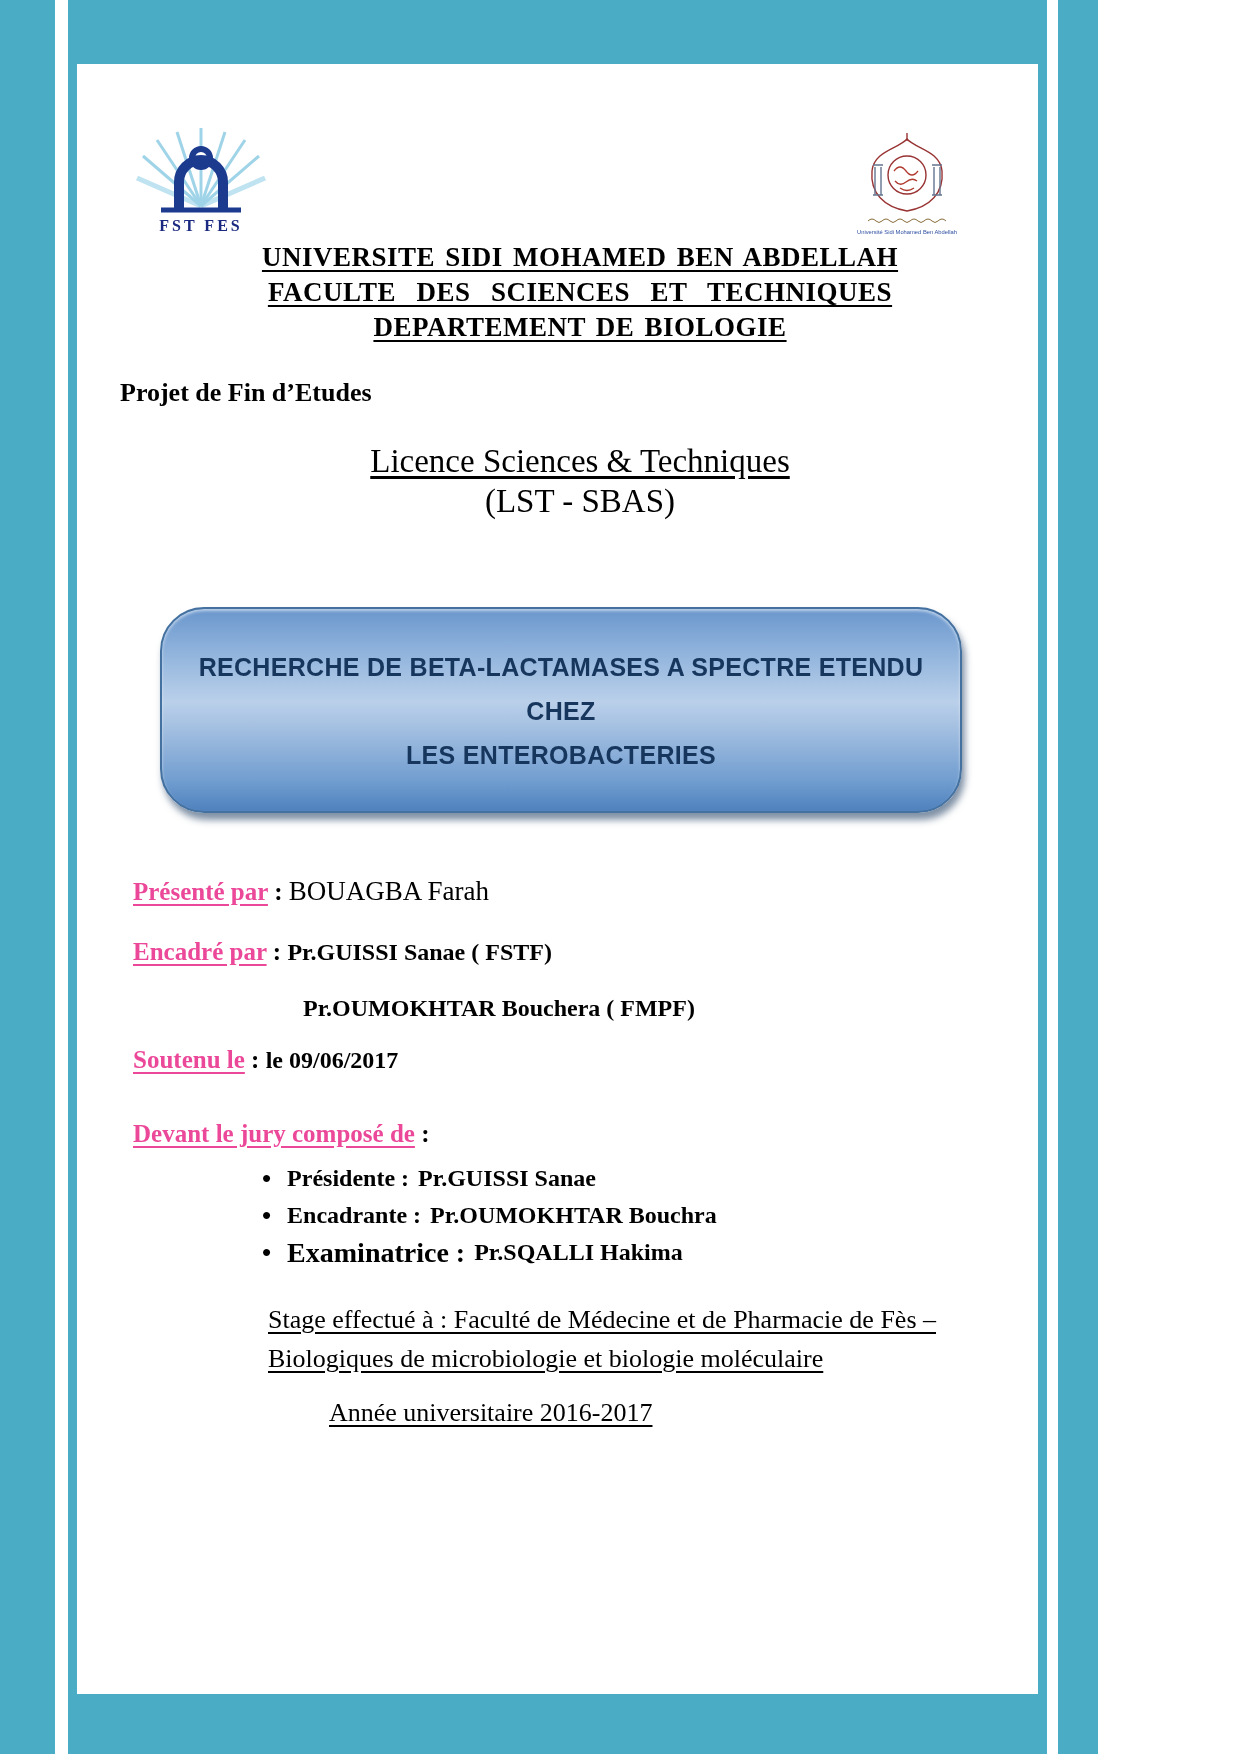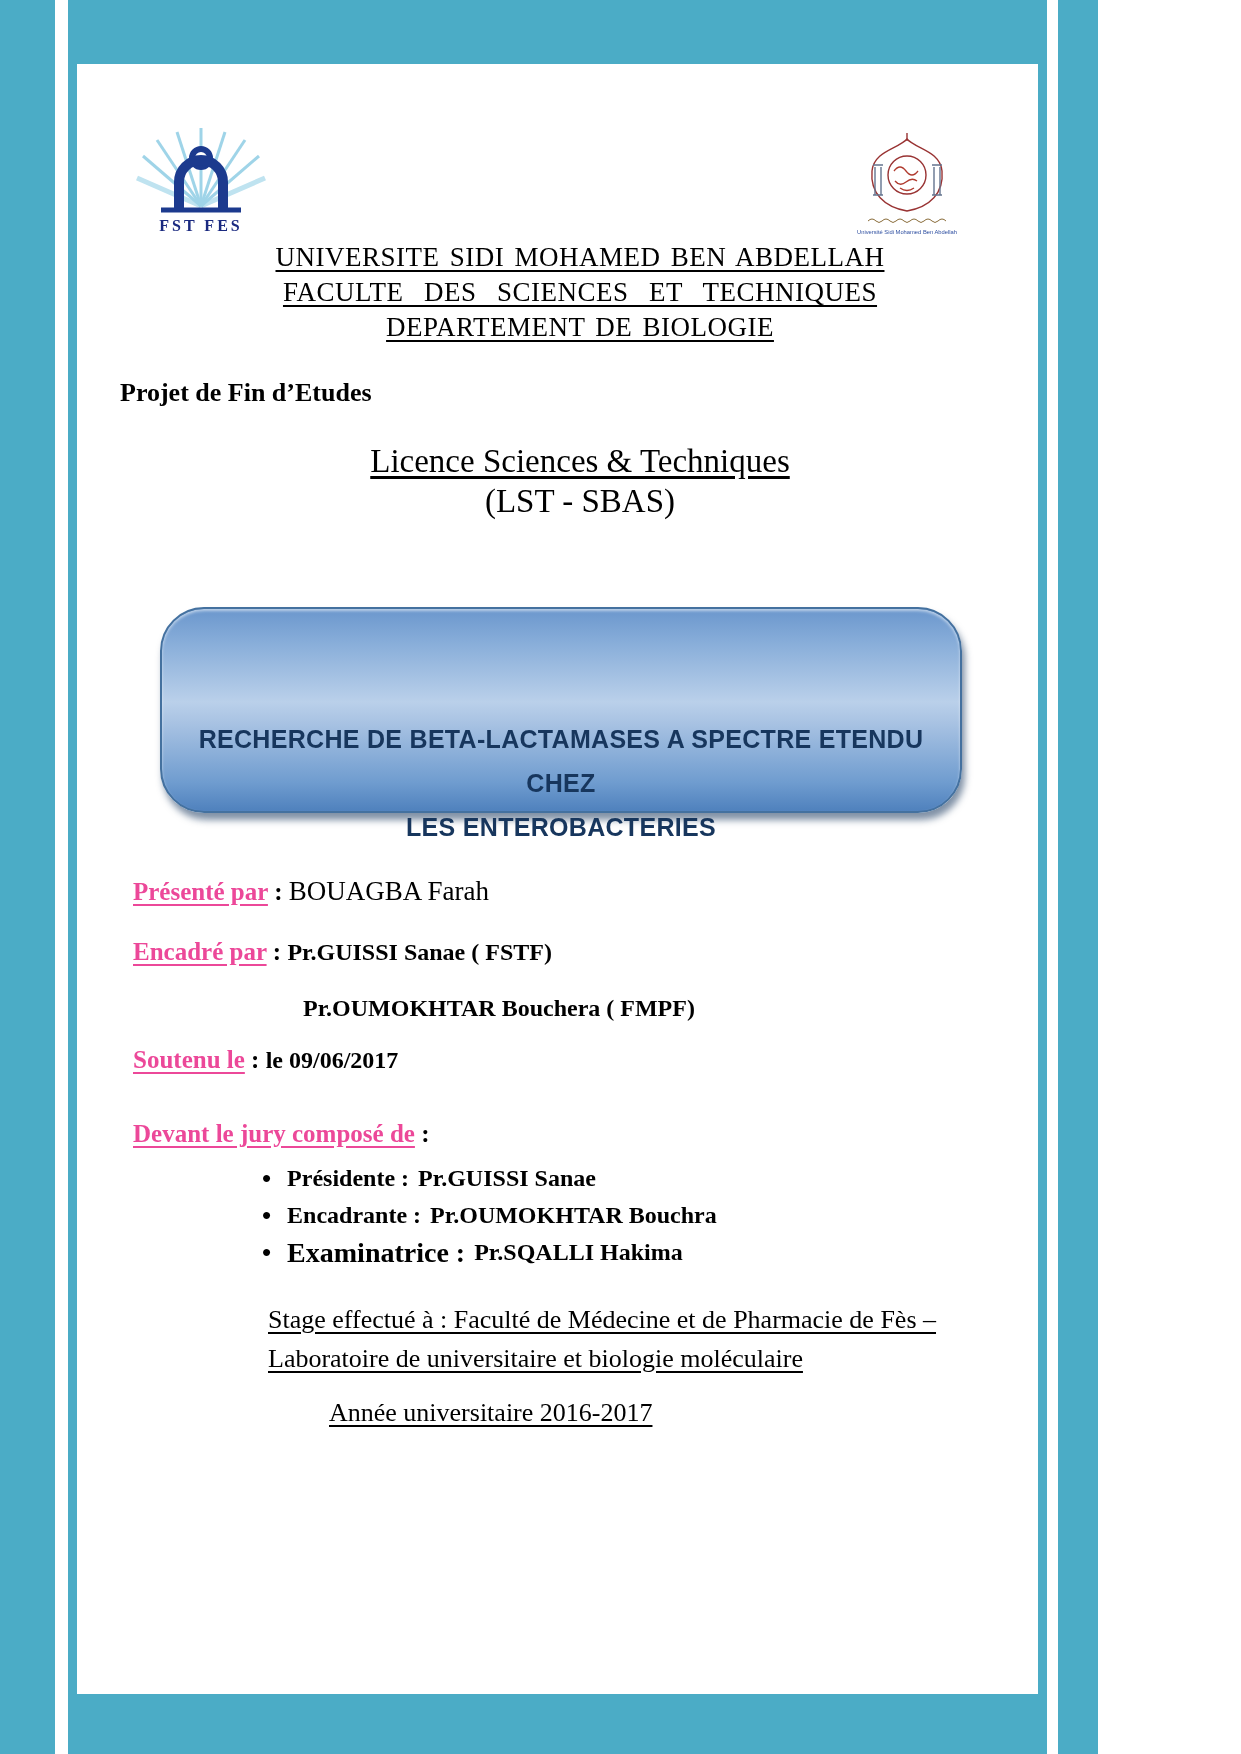--- a/index.html
+++ b/index.html
@@ -19,7 +19,7 @@
 
   .header-block{left:120px;top:240px;width:920px;text-align:center;
                 font-size:27px;letter-spacing:.5px;word-spacing:3px;line-height:35px;}
-  .hline{text-decoration:underline;text-underline-offset:4px;}
+  .hline{text-decoration:underline;text-underline-offset:4px;font-weight:bold;}
   .ws{white-space:pre;}
 
   .project-kind{left:120px;top:378px;width:920px;text-align:left;

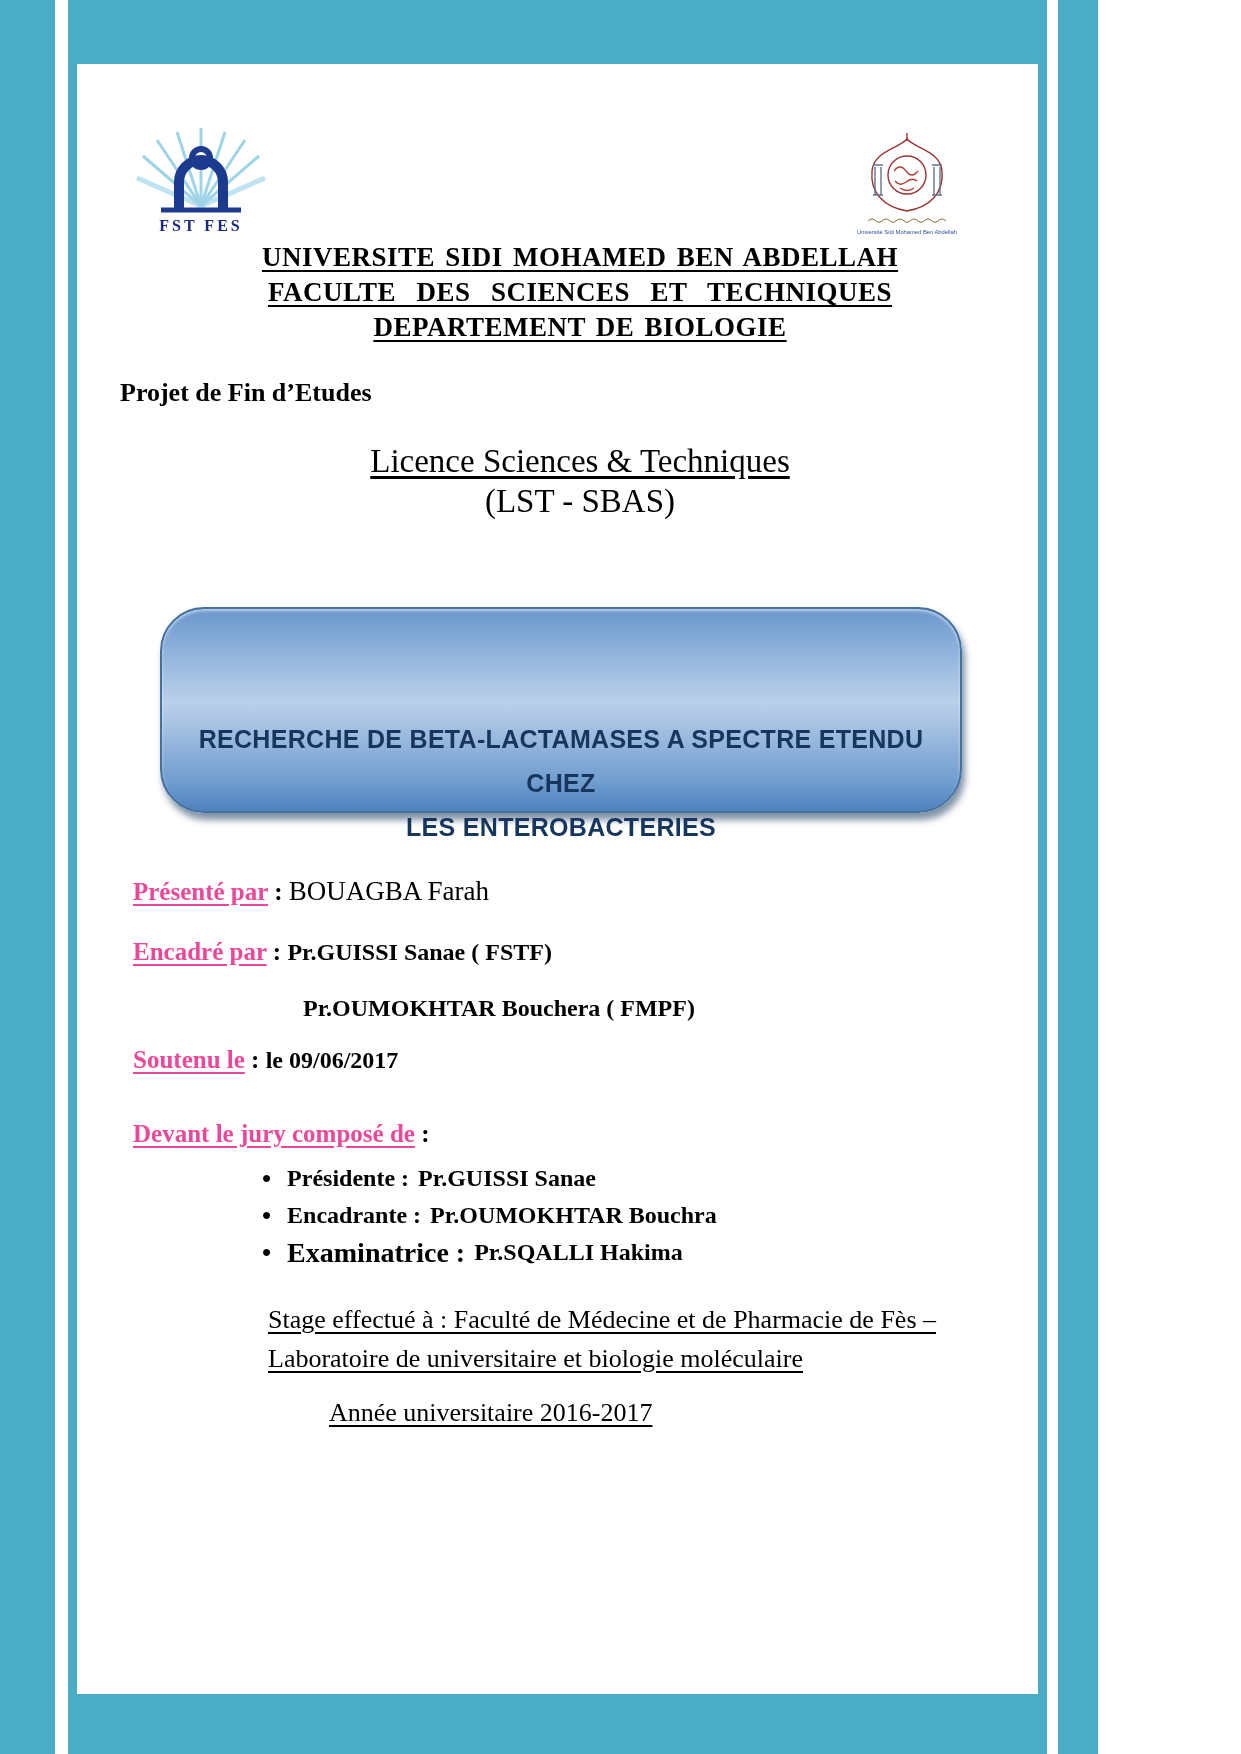--- a/index.html
+++ b/index.html
@@ -33,7 +33,7 @@
     background:linear-gradient(180deg,#6b97cd 0%,#8aafda 18%,#bad0ea 46%,#a9c3e3 56%,#6f9ccf 86%,#4f81bd 100%);
     border:2px solid #44719f;
     box-shadow:3px 7px 7px rgba(23,54,93,.55), inset 0 2px 3px rgba(255,255,255,.55);
-    box-sizing:border-box;text-align:center;padding-top:108px;
+    box-sizing:border-box;text-align:center;padding-top:36px;
     font-family:"Liberation Sans", sans-serif;font-weight:bold;font-size:25px;
     color:#17365D;line-height:44px;letter-spacing:.3px;}
 

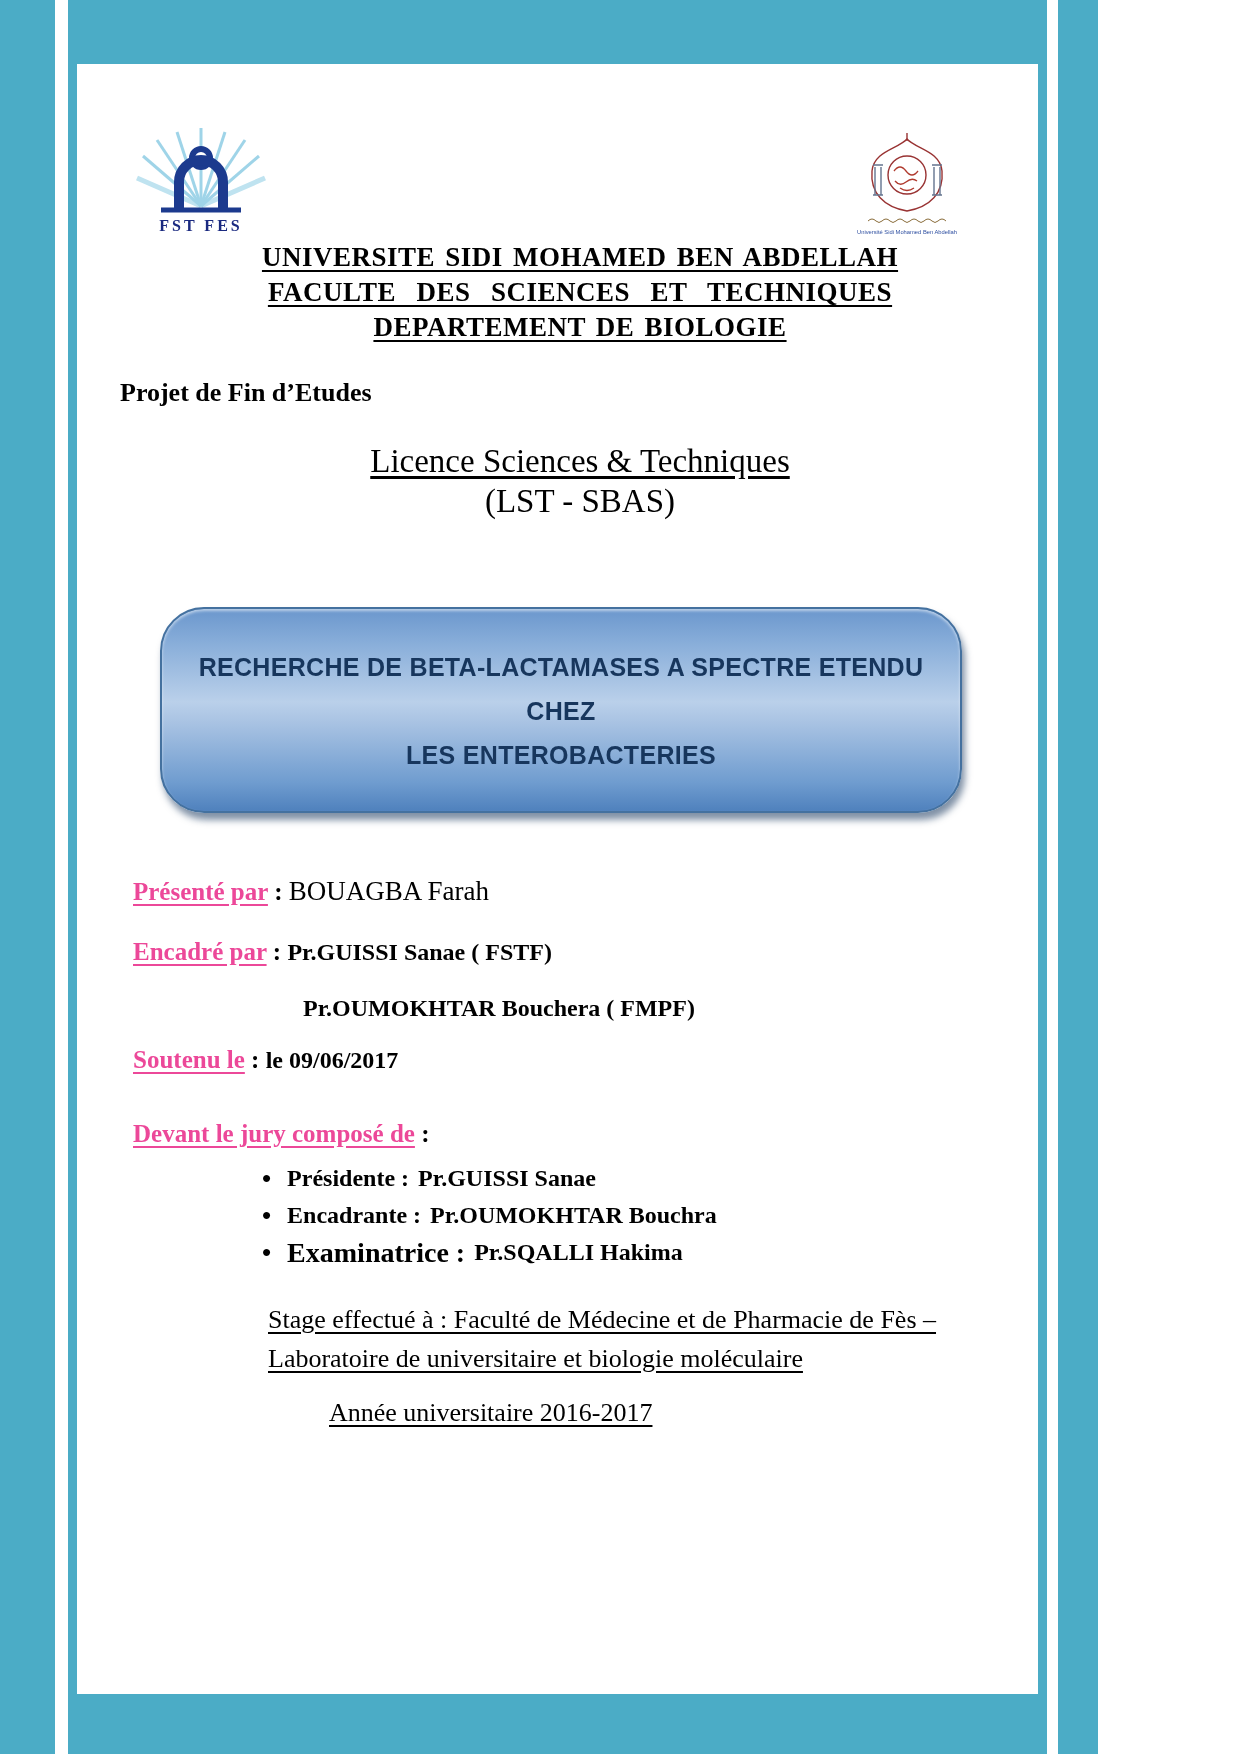--- a/index.html
+++ b/index.html
@@ -160,7 +160,7 @@
 
   <div class="abs stage">
     <div>Stage effectué à : Faculté de Médecine et de Pharmacie de Fès –</div>
-    <div>Laboratoire de universitaire et biologie moléculaire</div>
+    <div>Biologiques de microbiologie et biologie moléculaire</div>
   </div>
 
   <div class="abs annee">Année universitaire 2016-2017</div>

